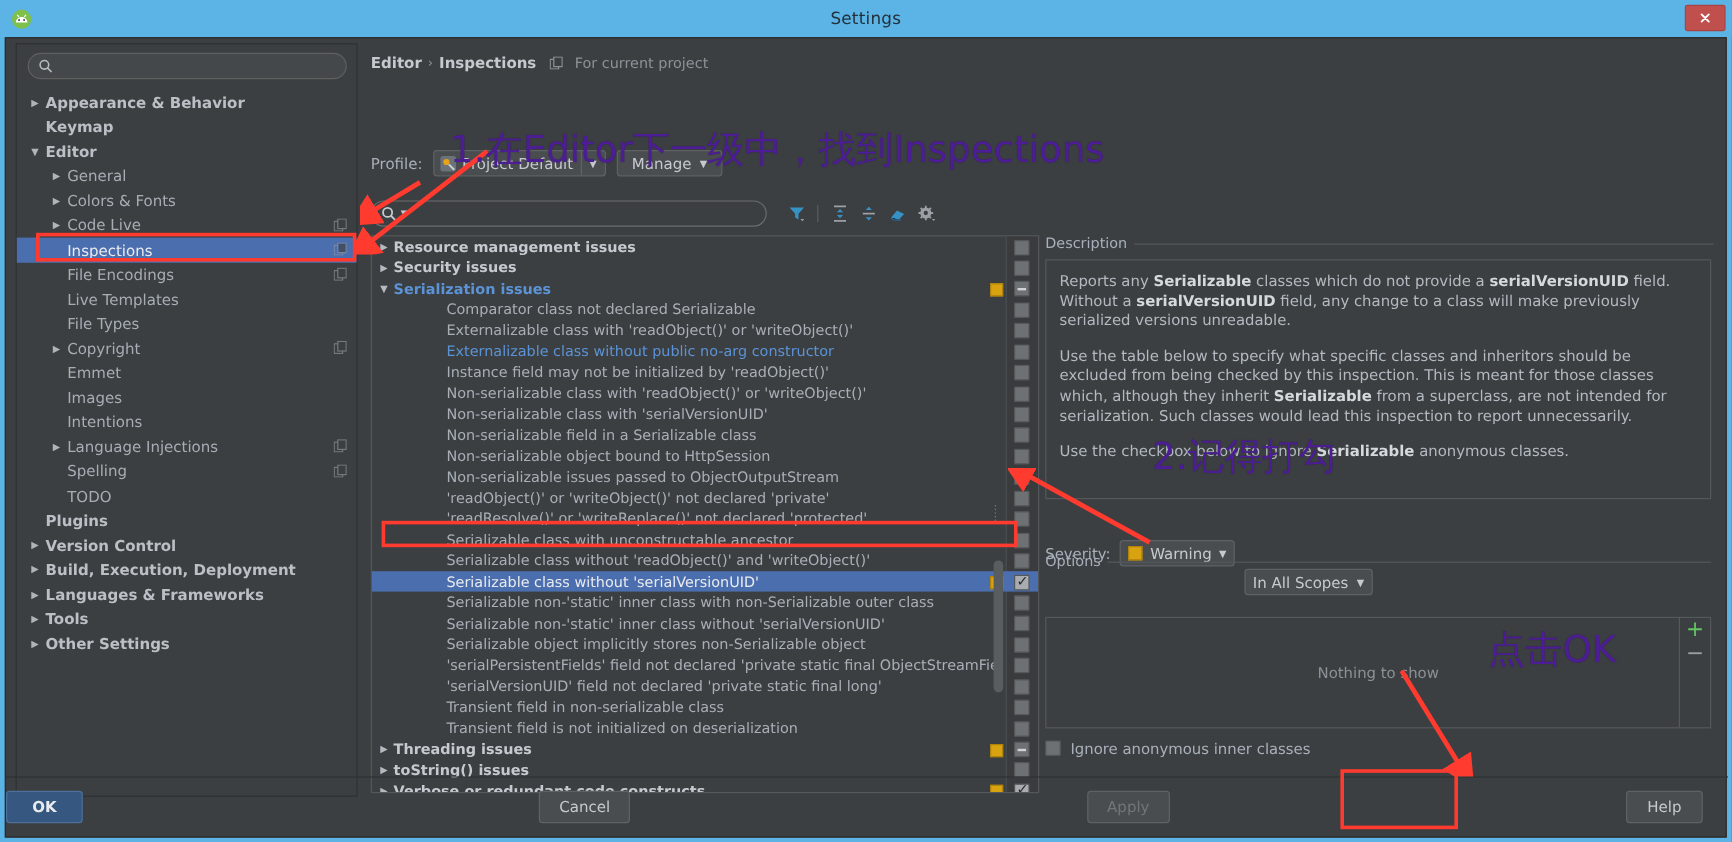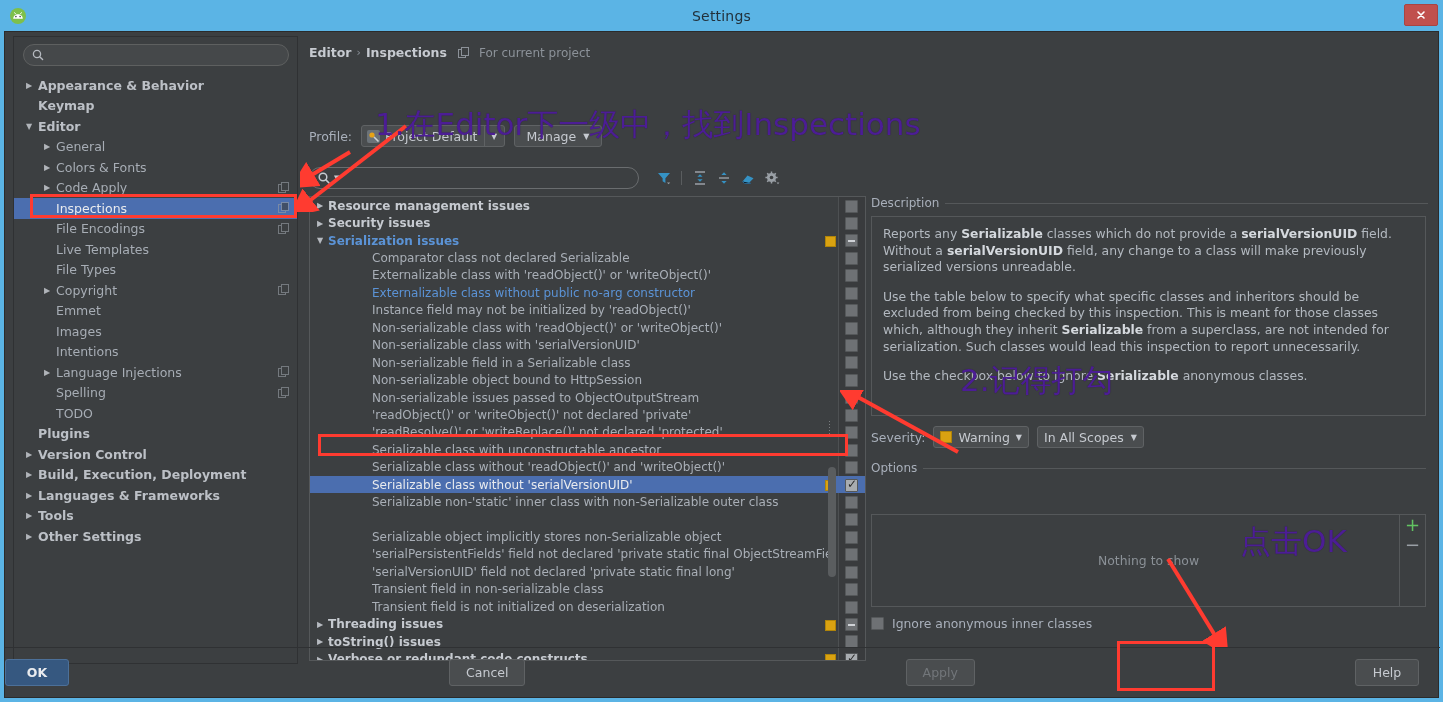--- a/index.html
+++ b/index.html
@@ -276,7 +276,7 @@
           </div>
           <div class="s-item lvl1">
             <span class="arrow">▶</span>
-            <span class="lbl">Code Apply</span>
+            <span class="lbl">Code Live</span>
             <span class="copy-ico"><svg width="11" height="11" viewBox="0 0 11 11">
                 <rect x="0.5" y="2.5" width="7" height="8" fill="none" stroke="#9298a0"></rect>
                 <rect x="3.5" y="0.5" width="7" height="8" fill="#3c3f41" stroke="#9298a0"></rect>

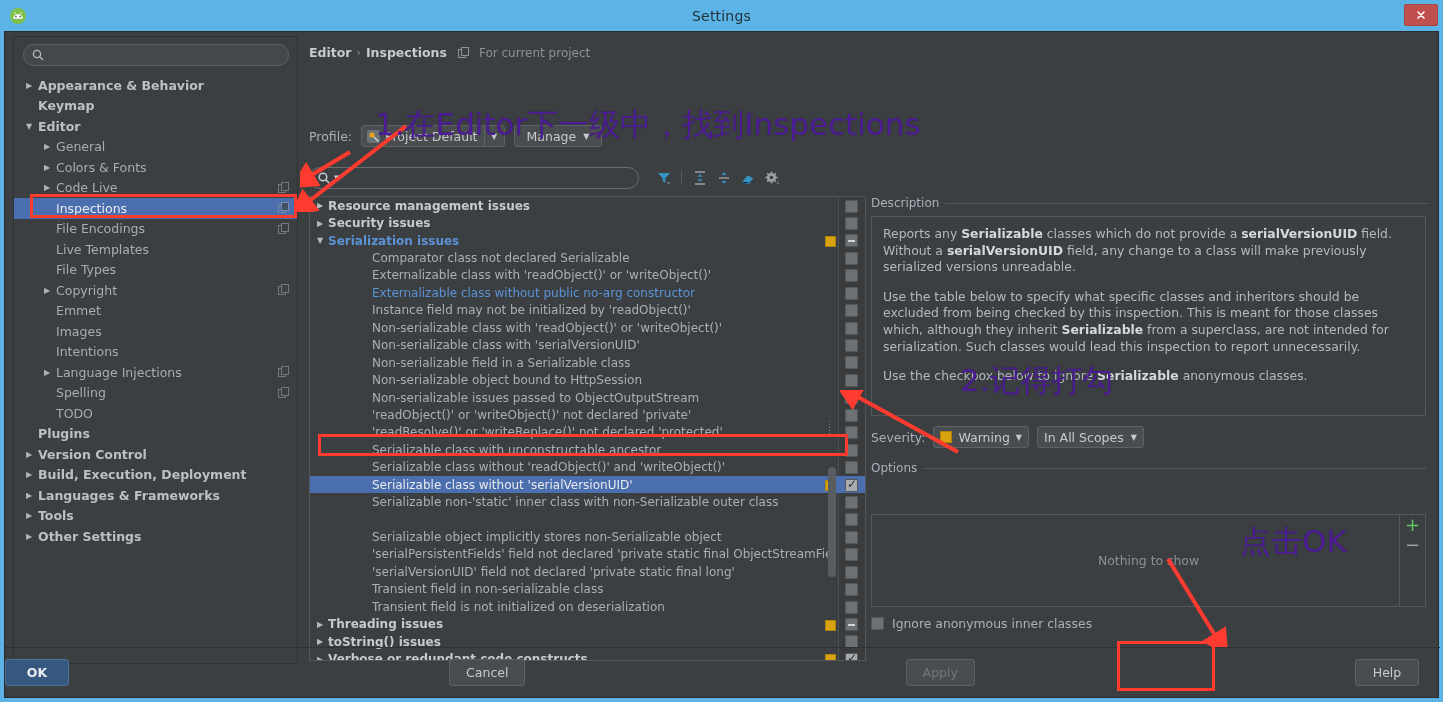--- a/index.html
+++ b/index.html
@@ -169,7 +169,7 @@
   #severity-label { color:#a9b0bb; font-size:12.4px; }
   #sev-combo { padding:0 6px; gap:6px; }
   #sev-swatch { width:12px; height:12px; background:#d9a211; border:1px solid #b08409; }
-  #scope-combo { padding:0 6px; gap:7px; }
+  #scope-combo { padding:0 6px; gap:7px;margin-top:48px; }
   #options-title { position:absolute; left:0; top:265px; right:2px; }
   #ignore-title { position:absolute; left:0; top:298px; right:2px; }
   #list-box {

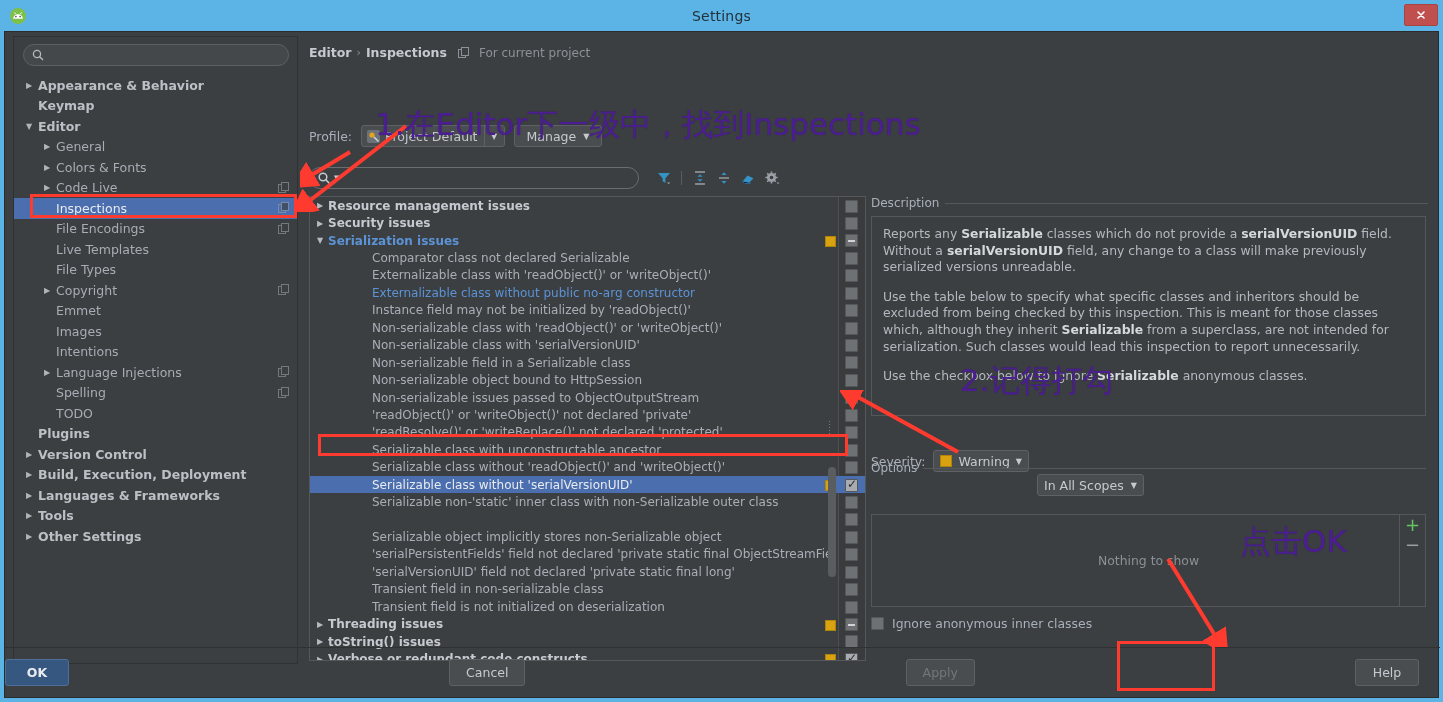--- a/index.html
+++ b/index.html
@@ -538,6 +538,7 @@
               <span class="cb"></span>
             </div>
             <div class="row leaf">
+              <span class="txt">Serializable non-'static' inner class without 'serialVersionUID'</span>
               <span class="cb"></span>
             </div>
             <div class="row leaf">

